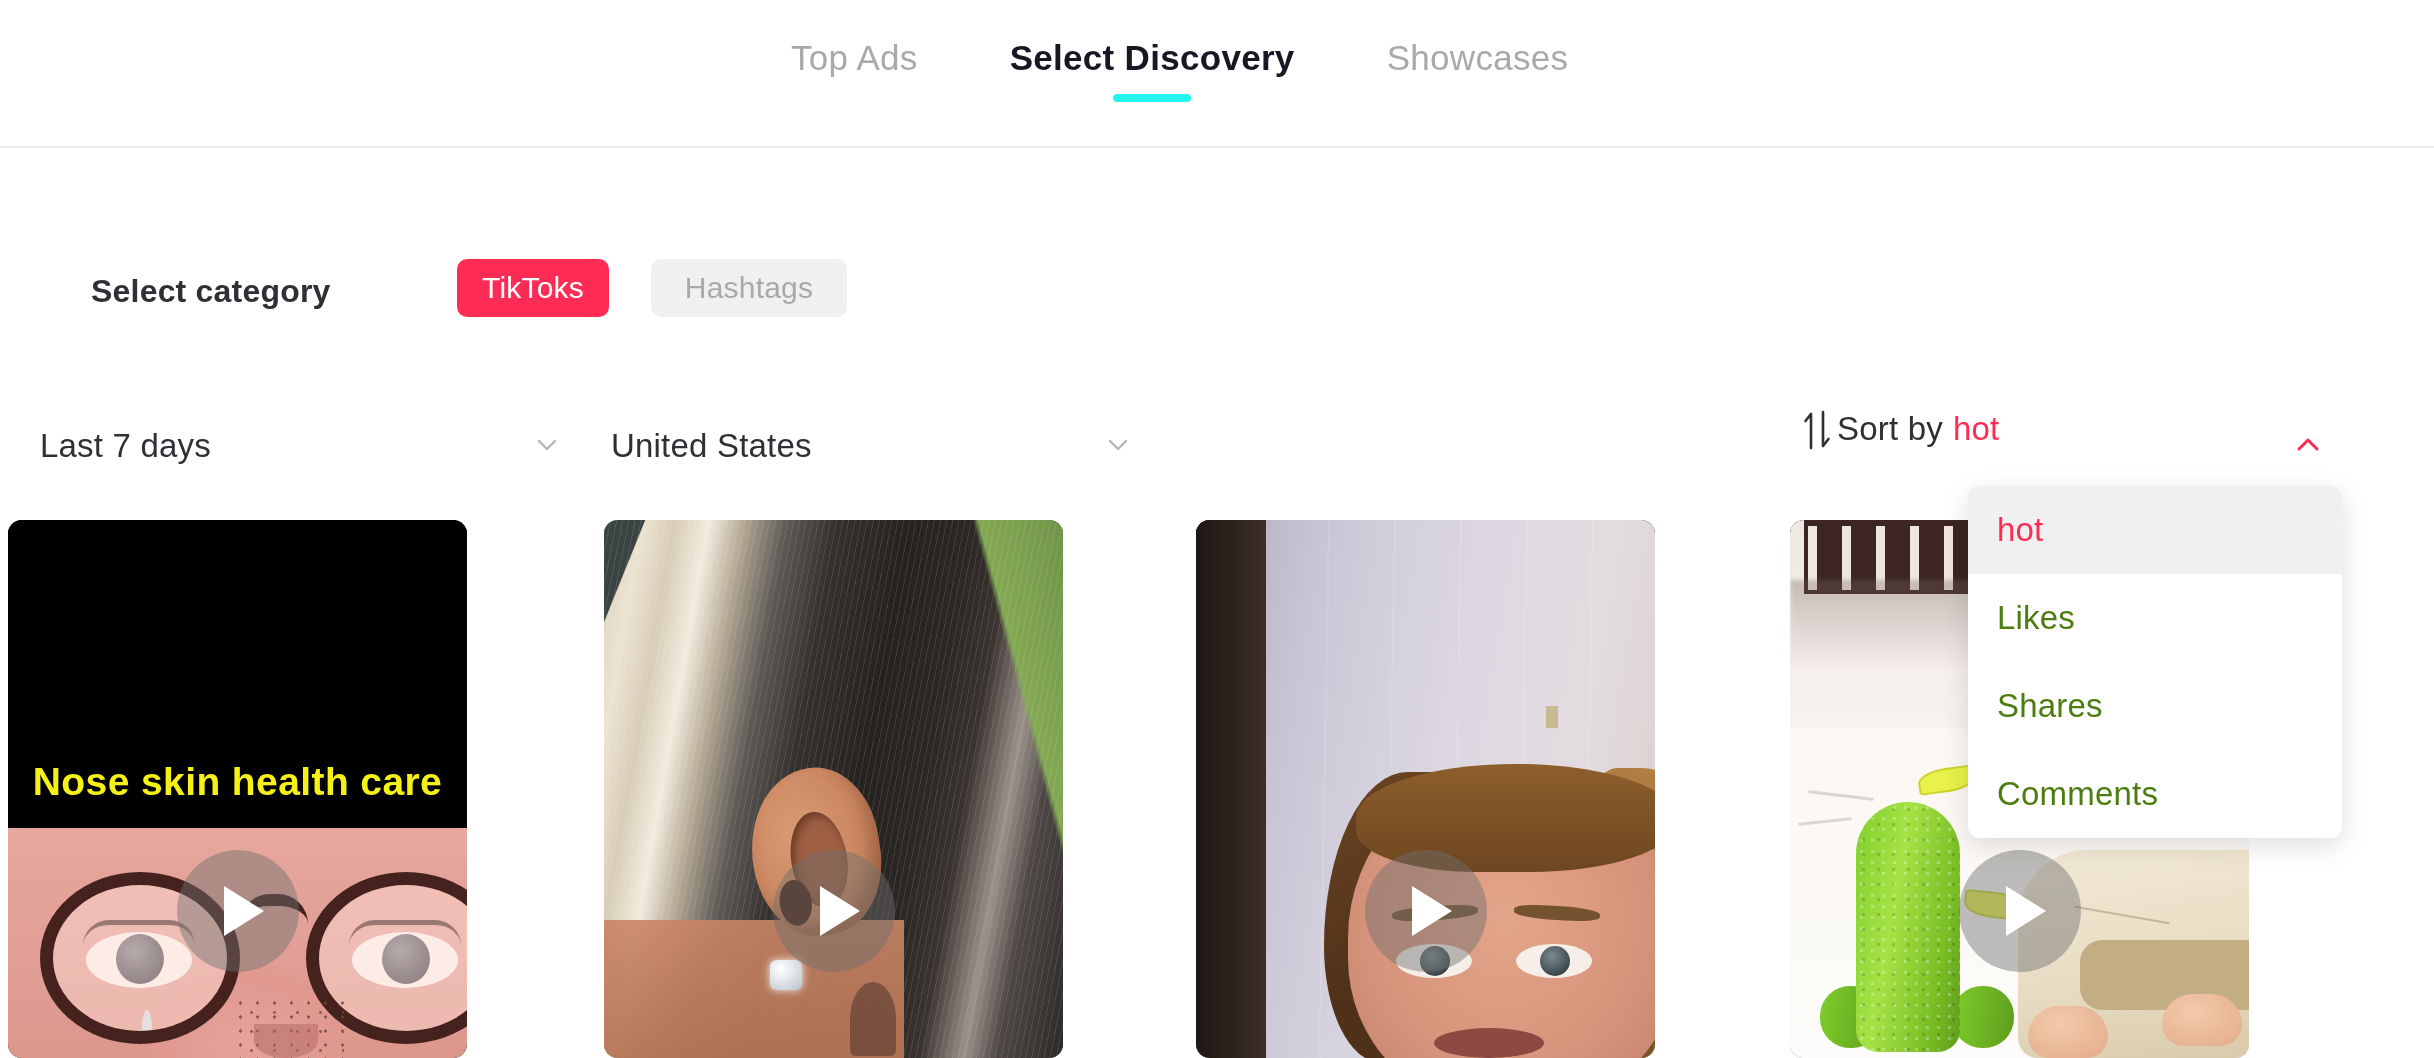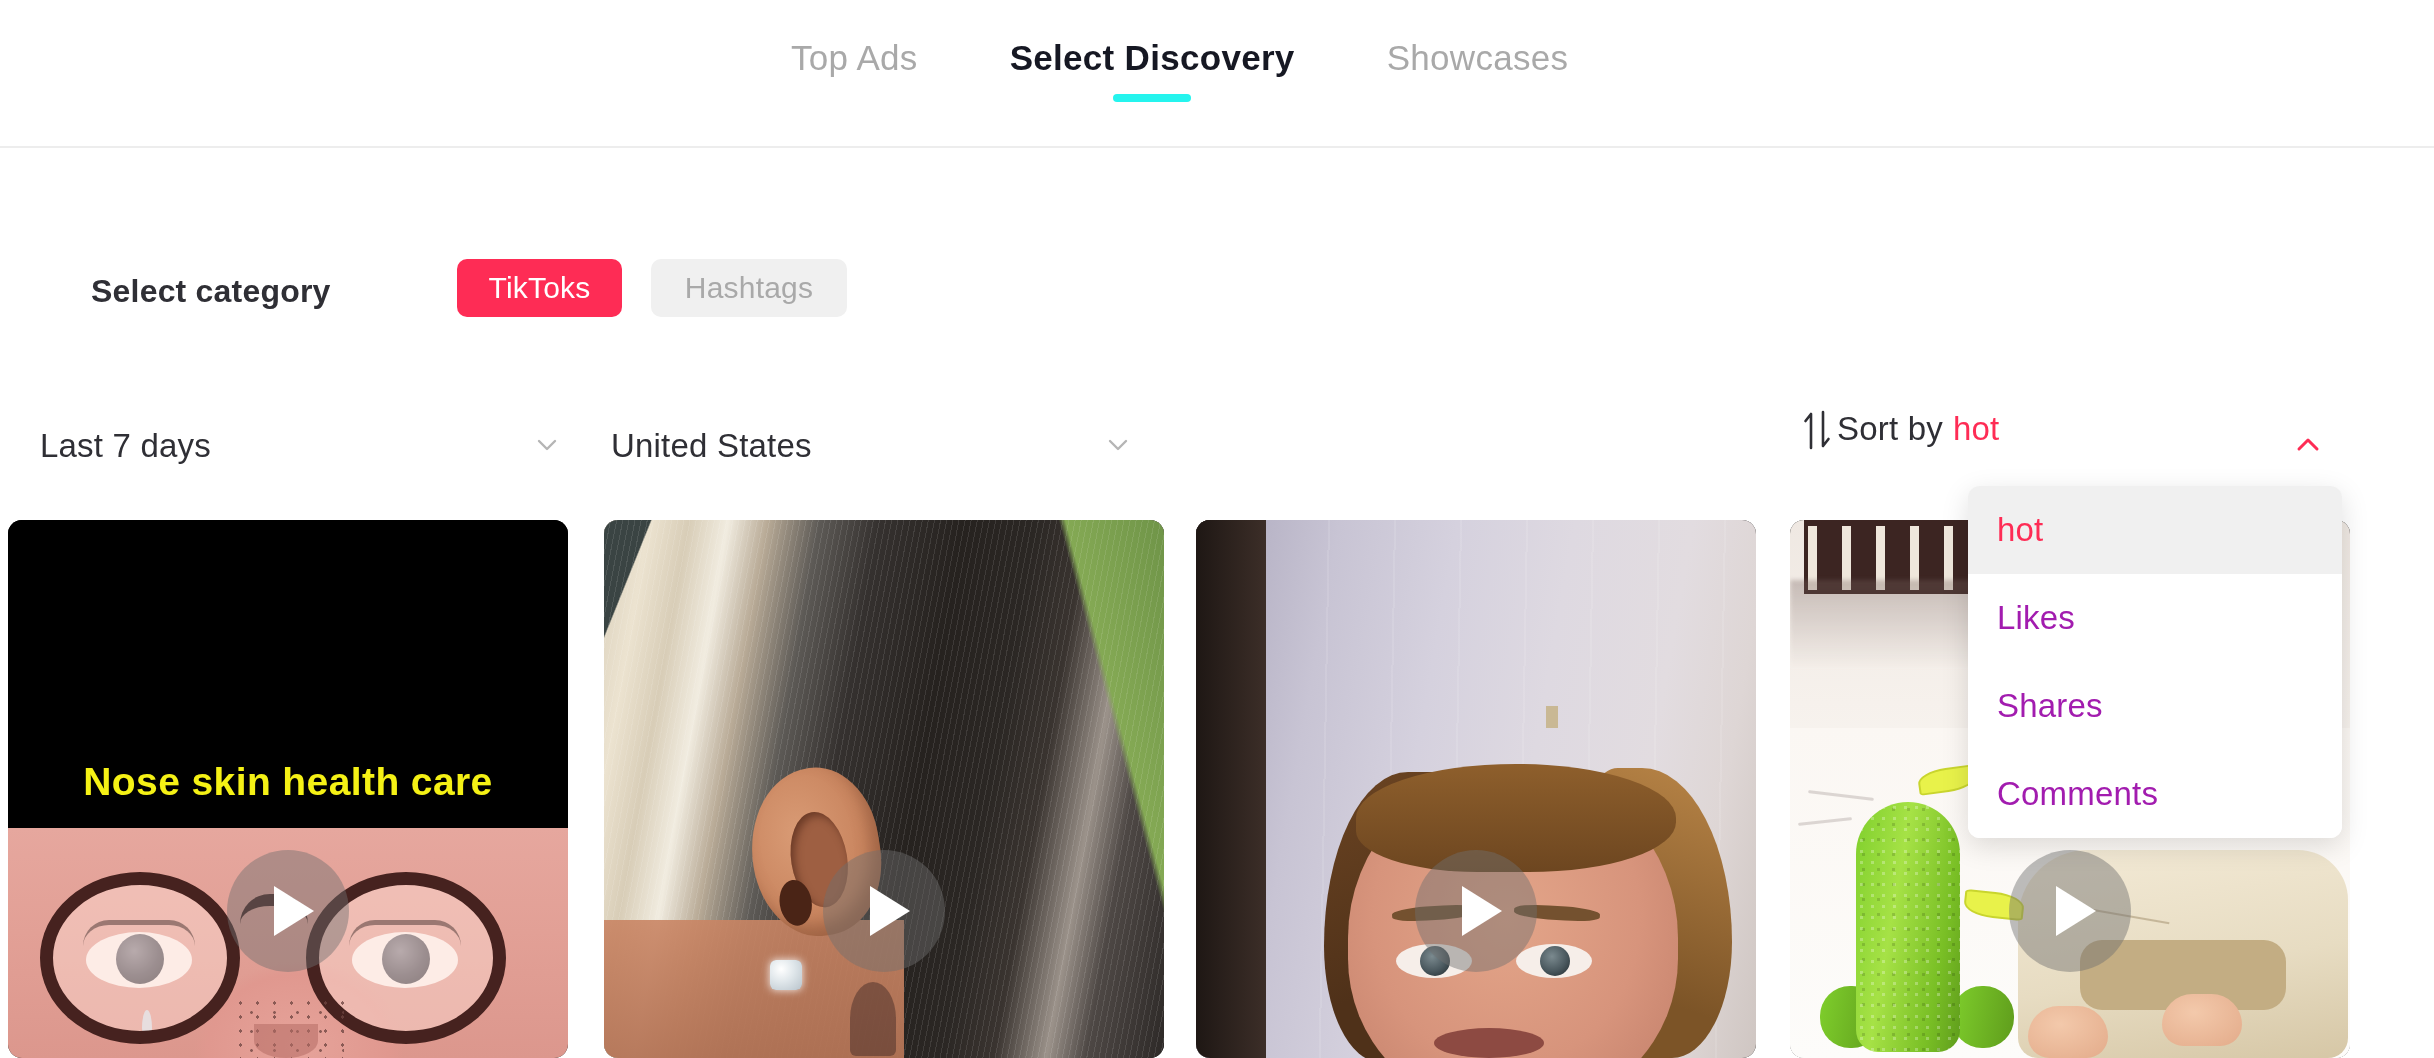--- a/index.html
+++ b/index.html
@@ -86,7 +86,7 @@
   }
   .chip.tiktoks {
     left: 457px;
-    width: 165px;
+    width: 152px;
     background: #fe2c55;
     color: #ffffff;
     text-align: center;

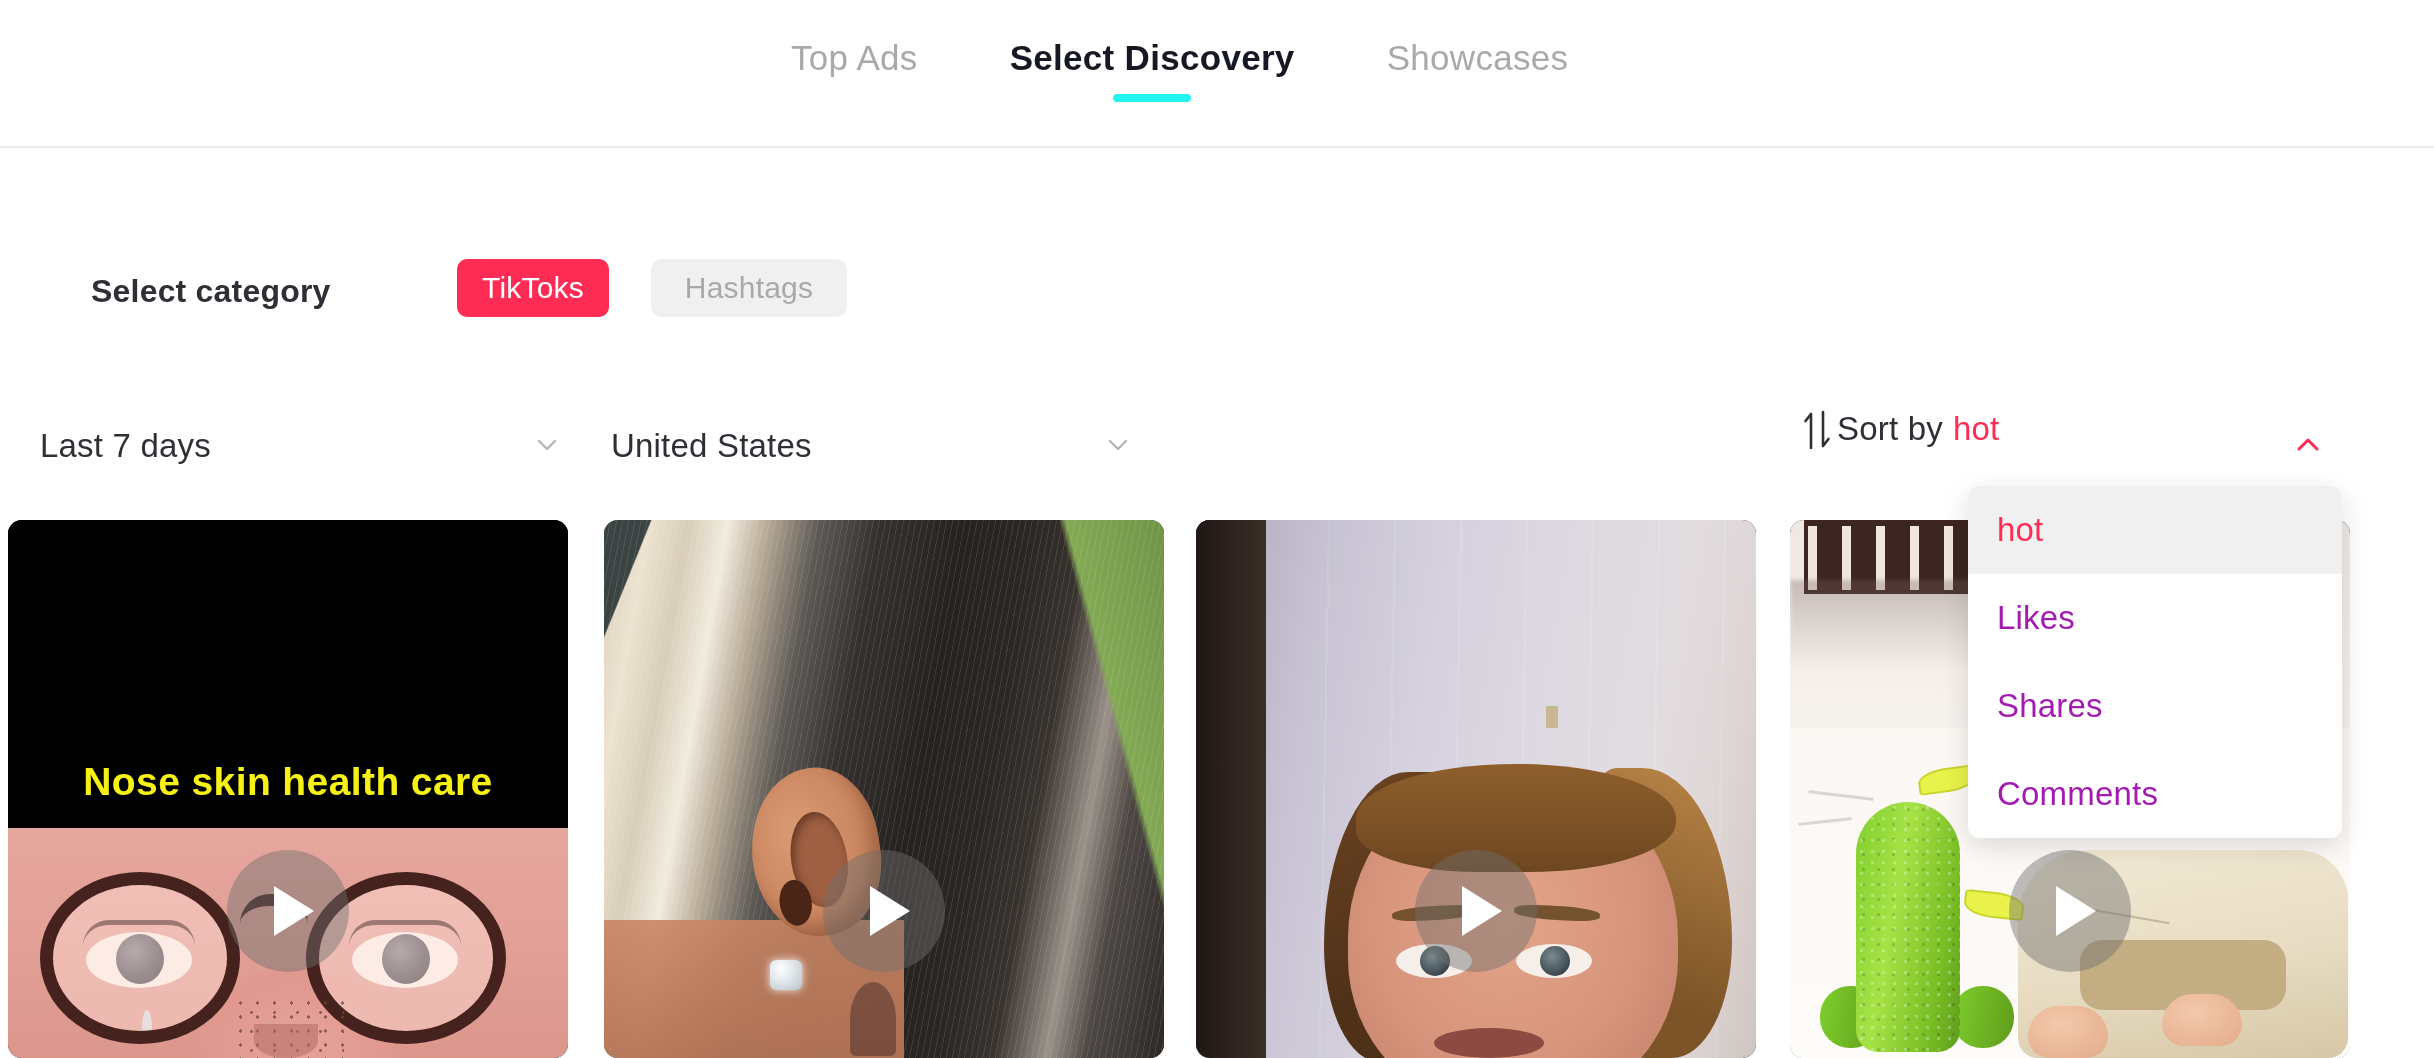--- a/index.html
+++ b/index.html
@@ -178,7 +178,7 @@
     align-items: center;
     padding-left: 29px;
     font-size: 33px;
-    color: #a21caf;
+    color: #4d7c0f;
     letter-spacing: 0.2px;
     cursor: pointer;
     background: #ffffff;

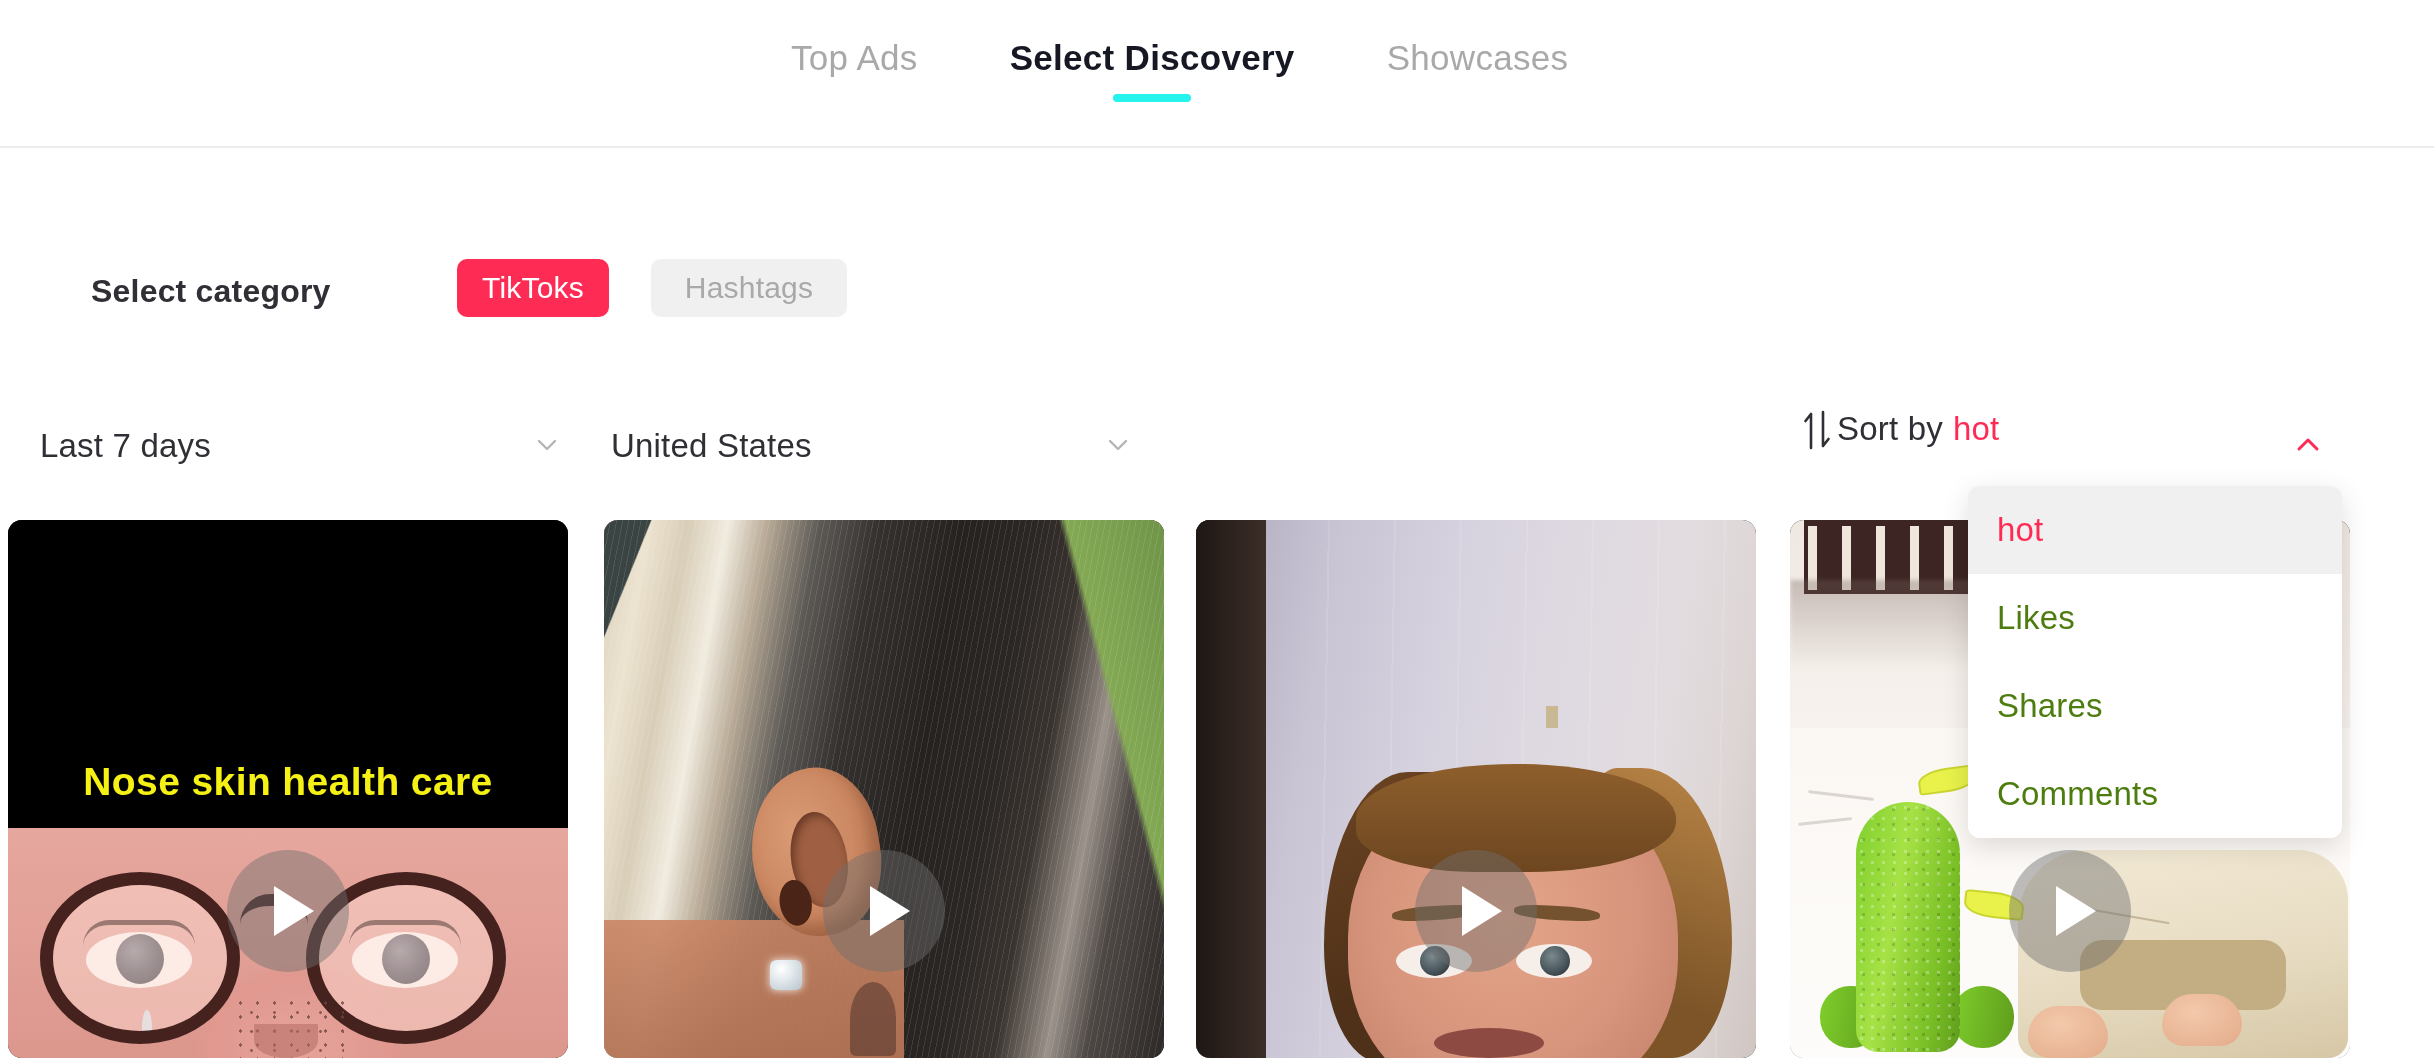--- a/index.html
+++ b/index.html
@@ -217,7 +217,7 @@
   .card {
     position: absolute;
     top: 0;
-    width: 560px;
+    width: 459px;
     height: 538px;
     border-radius: 14px;
     overflow: hidden;

